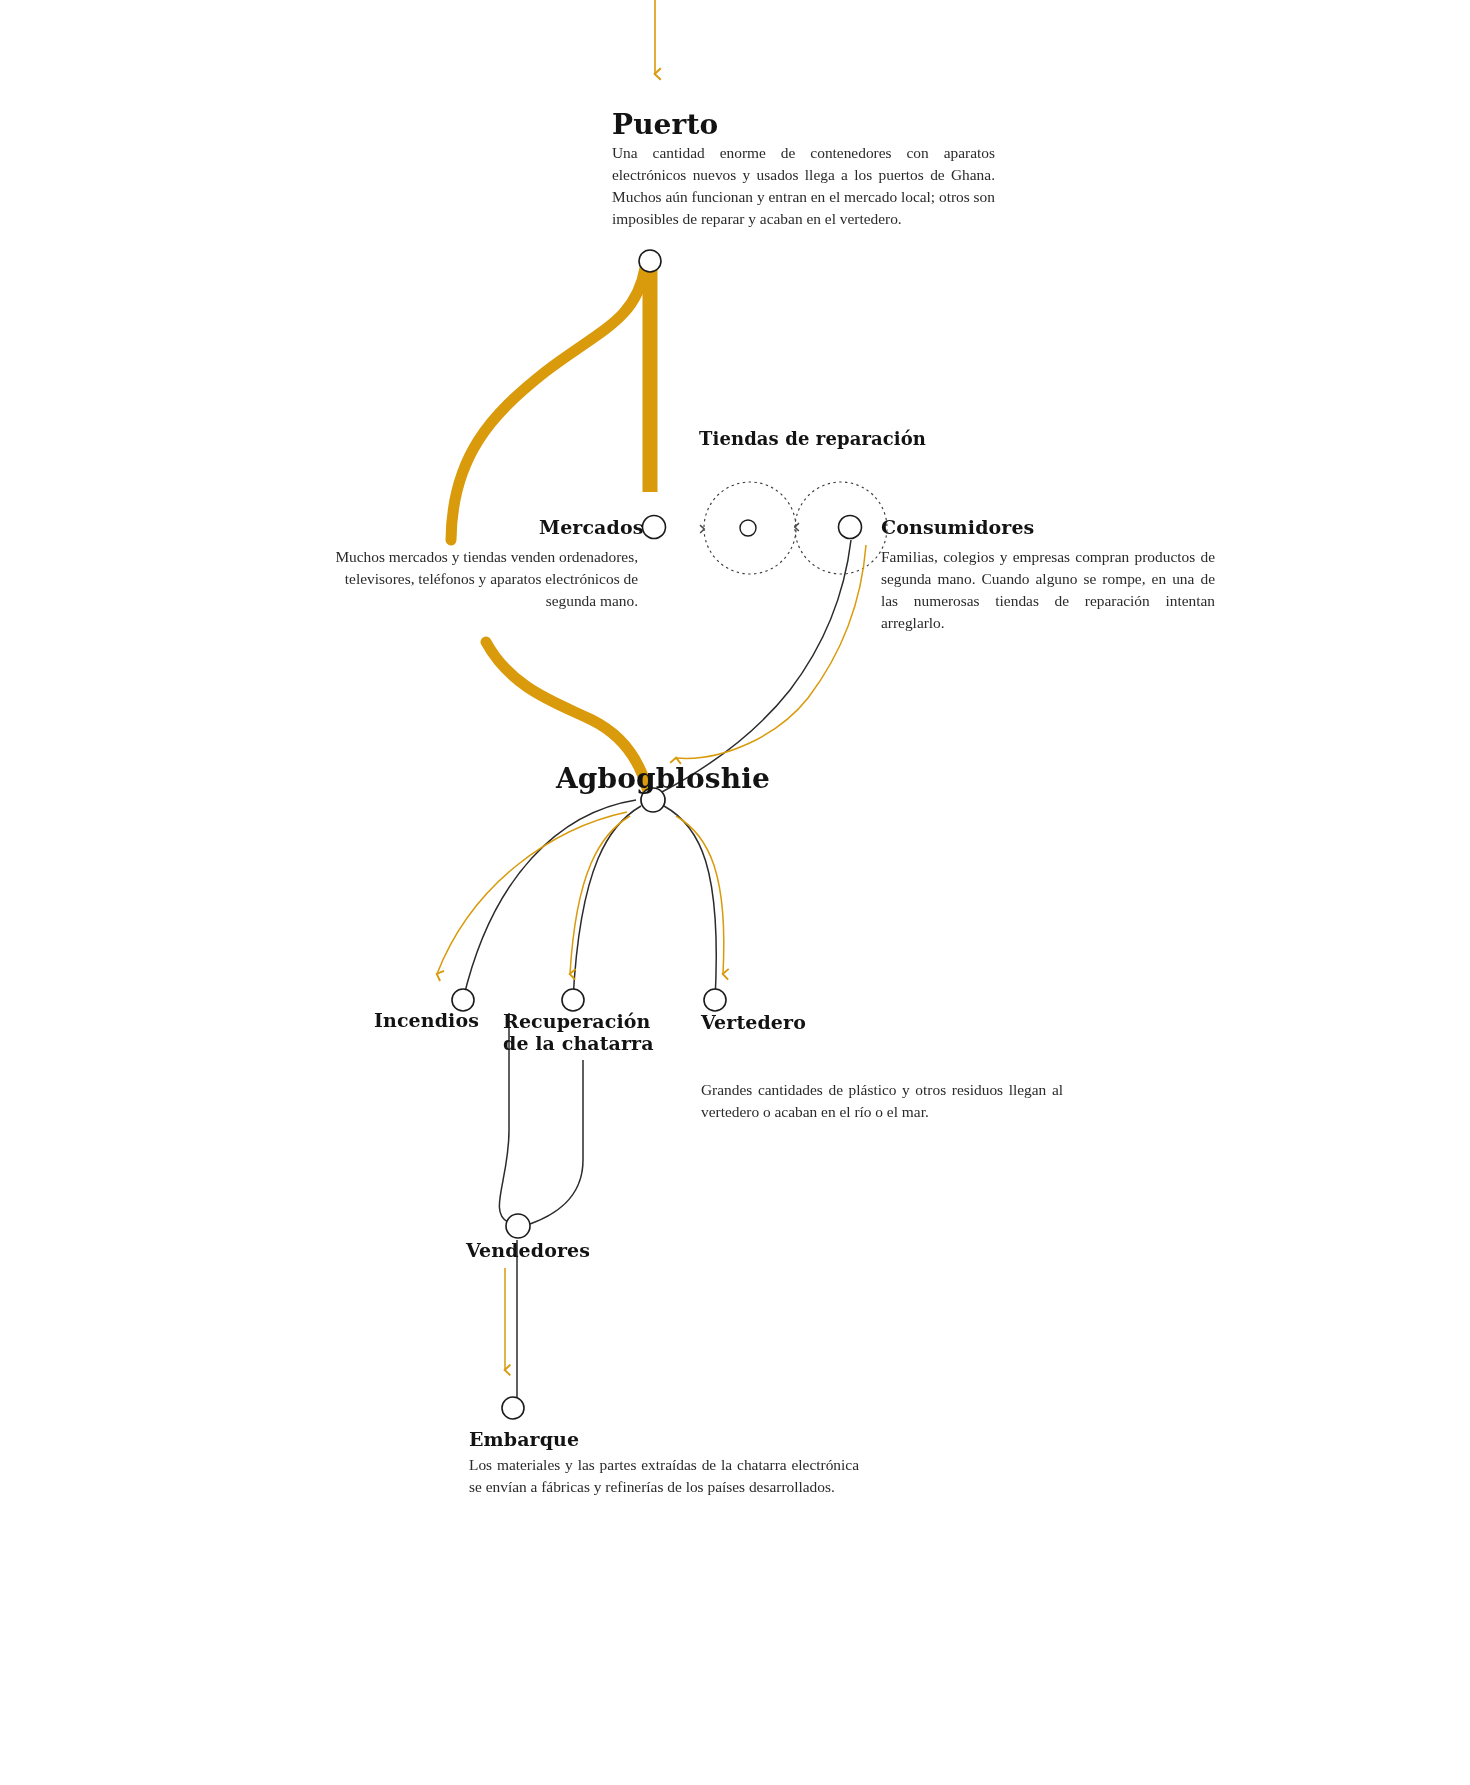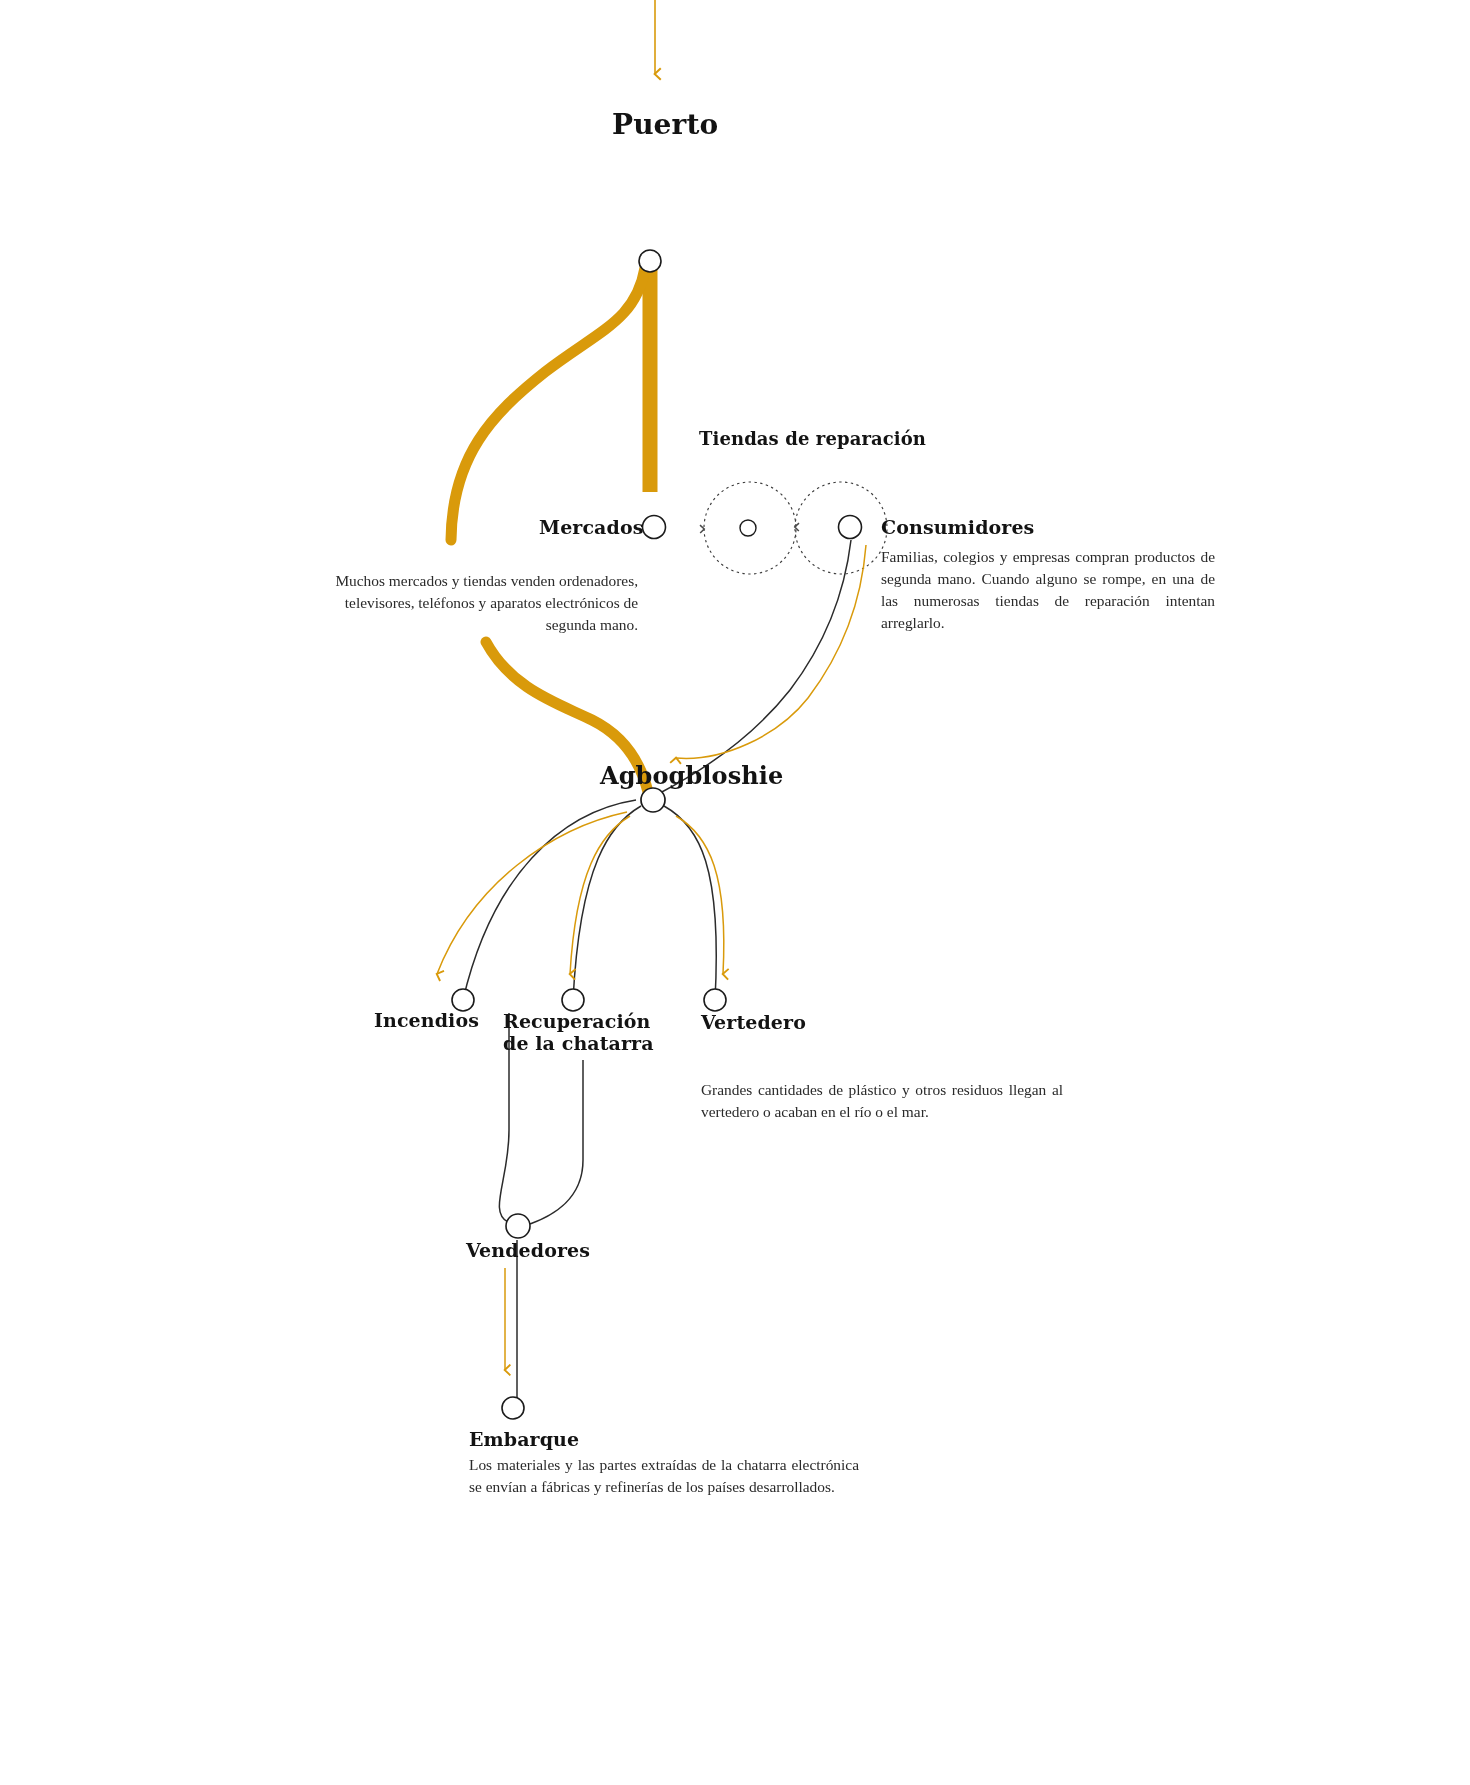--- a/index.html
+++ b/index.html
@@ -109,6 +109,7 @@
   </svg>
 
   <div class="label t-puerto" style="left:612px;top:109px;">Puerto</div>
+  <div class="para just" style="left:612px;top:142px;width:383px;">Una cantidad enorme de contenedores con aparatos electrónicos nuevos y usados llega a los puertos de Ghana. Muchos aún funcionan y entran en el mercado local; otros son imposibles de reparar y acaban en el vertedero.</div>
 
   <div class="label t-tiendas" style="left:699px;top:429px;">Tiendas de reparación</div>
 

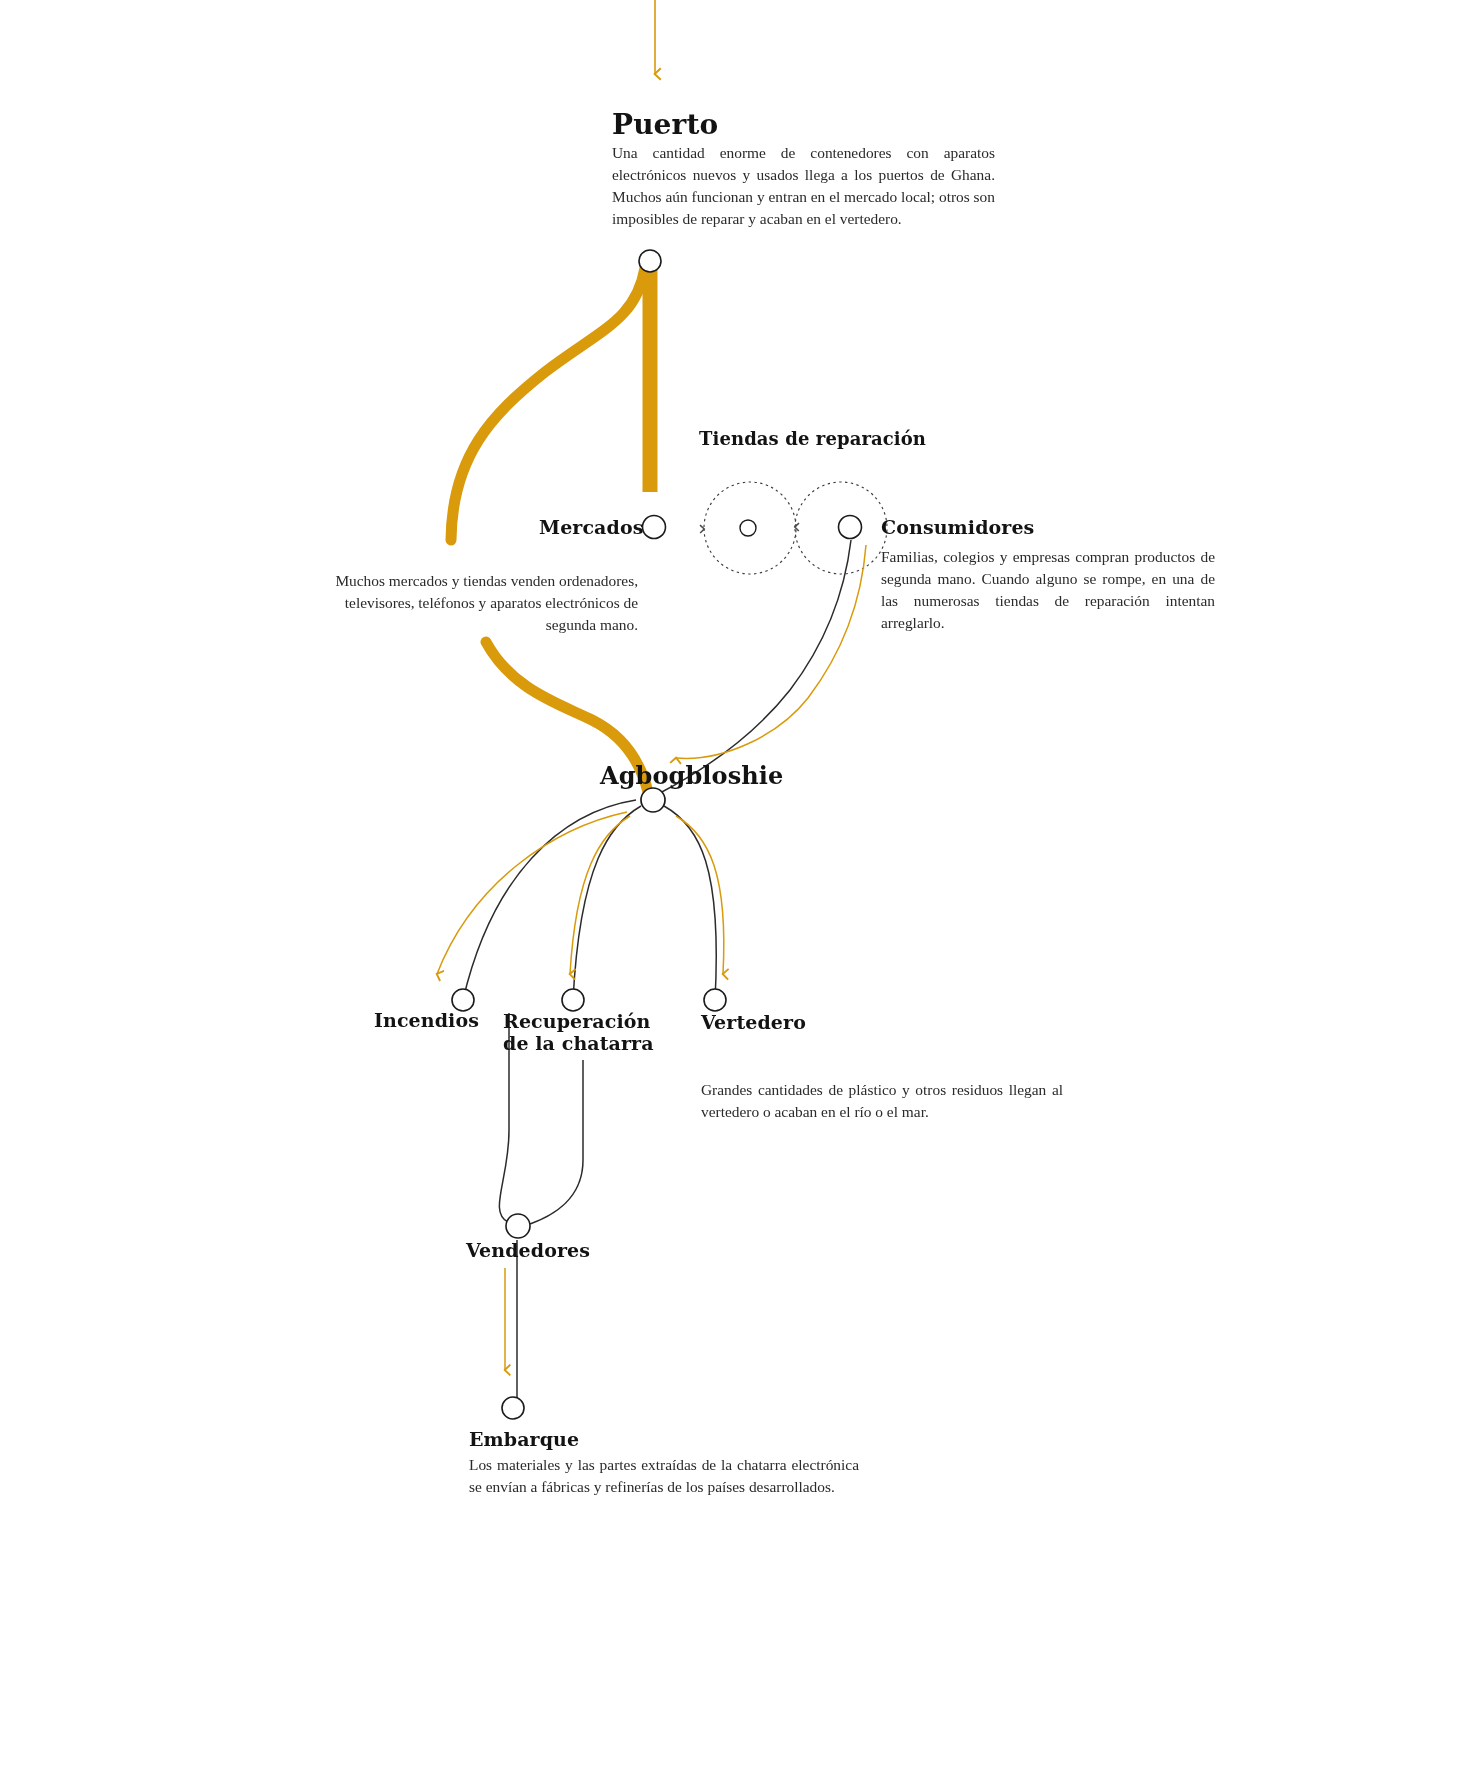--- a/index.html
+++ b/index.html
@@ -114,7 +114,7 @@
   <div class="label t-tiendas" style="left:699px;top:429px;">Tiendas de reparación</div>
 
   <div class="label t-mid" style="left:539px;top:517px;">Mercados</div>
-  <div class="para right" style="left:328px;top:546px;width:310px;margin-top:24px;">Muchos mercados y tiendas venden ordenadores, televisores, teléfonos y aparatos electrónicos de segunda mano.</div>
+  <div class="para right" style="left:328px;top:546px;width:310px;">Muchos mercados y tiendas venden ordenadores, televisores, teléfonos y aparatos electrónicos de segunda mano.</div>
 
   <div class="label t-mid" style="left:881px;top:517px;">Consumidores</div>
   <div class="para just" style="left:881px;top:546px;width:334px;">Familias, colegios y empresas compran productos de segunda mano. Cuando alguno se rompe, en una de las numerosas tiendas de reparación intentan arreglarlo.</div>

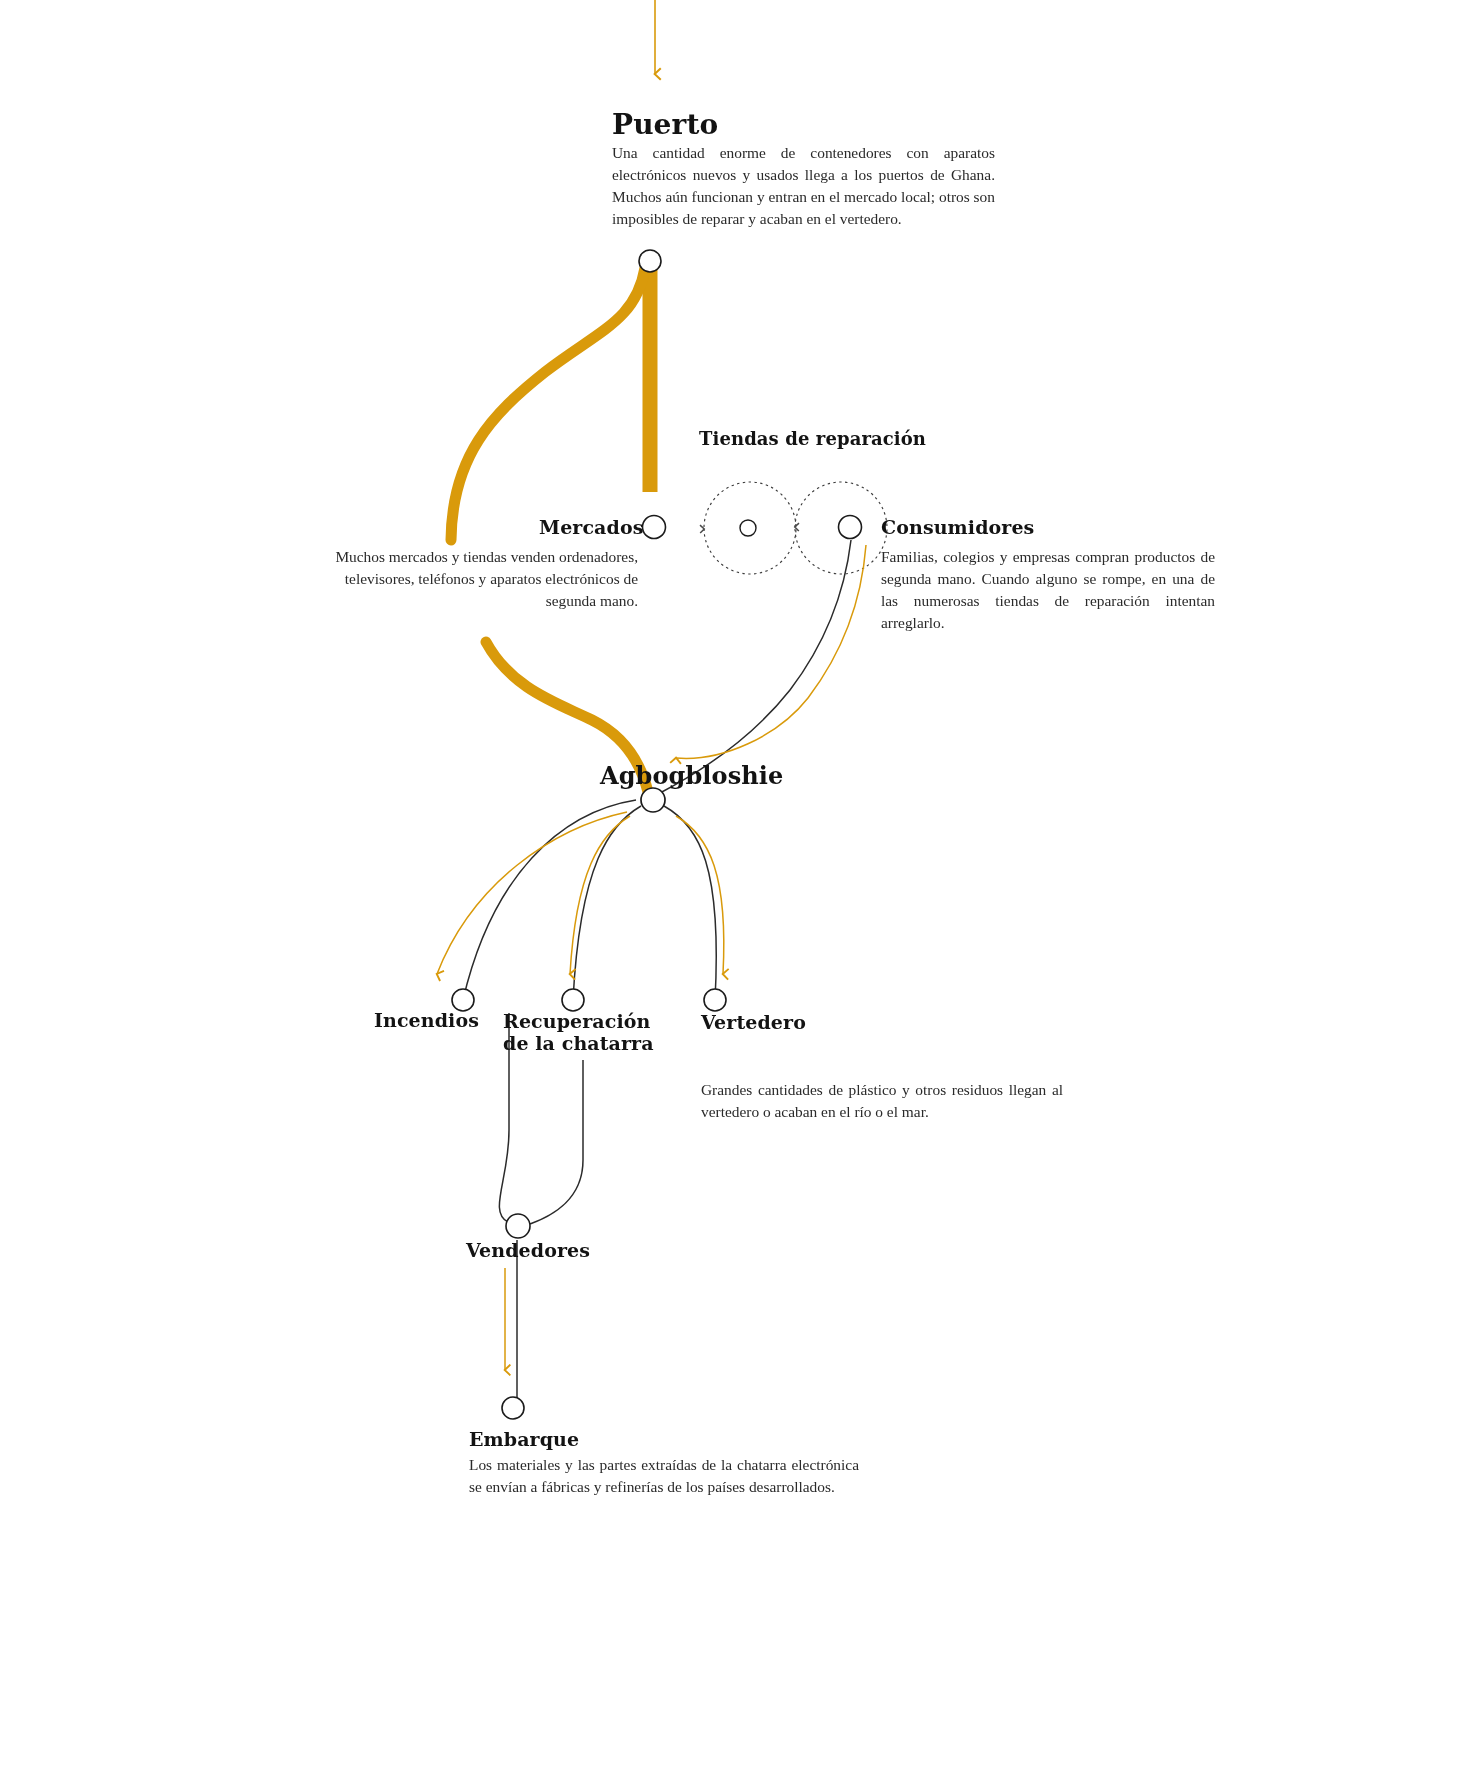--- a/index.html
+++ b/index.html
@@ -19,7 +19,7 @@
   
   .t-puerto{font-size:28px;}
   .t-mid{font-size:19px;}
-  .t-agbog{font-size:24px;margin-left:44px;}
+  .t-agbog{font-size:28px;}
   .t-sub{font-size:19px;}
   .t-vend{font-size:19px;}
   .t-emb{font-size:19px;}

